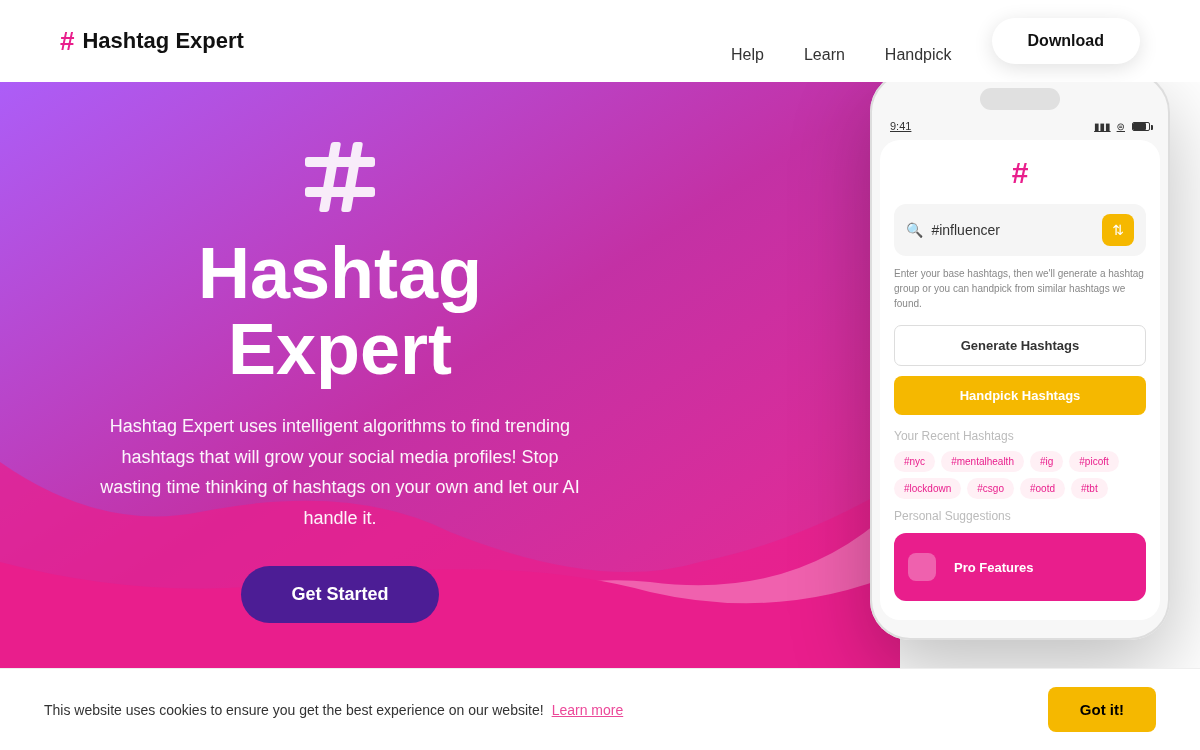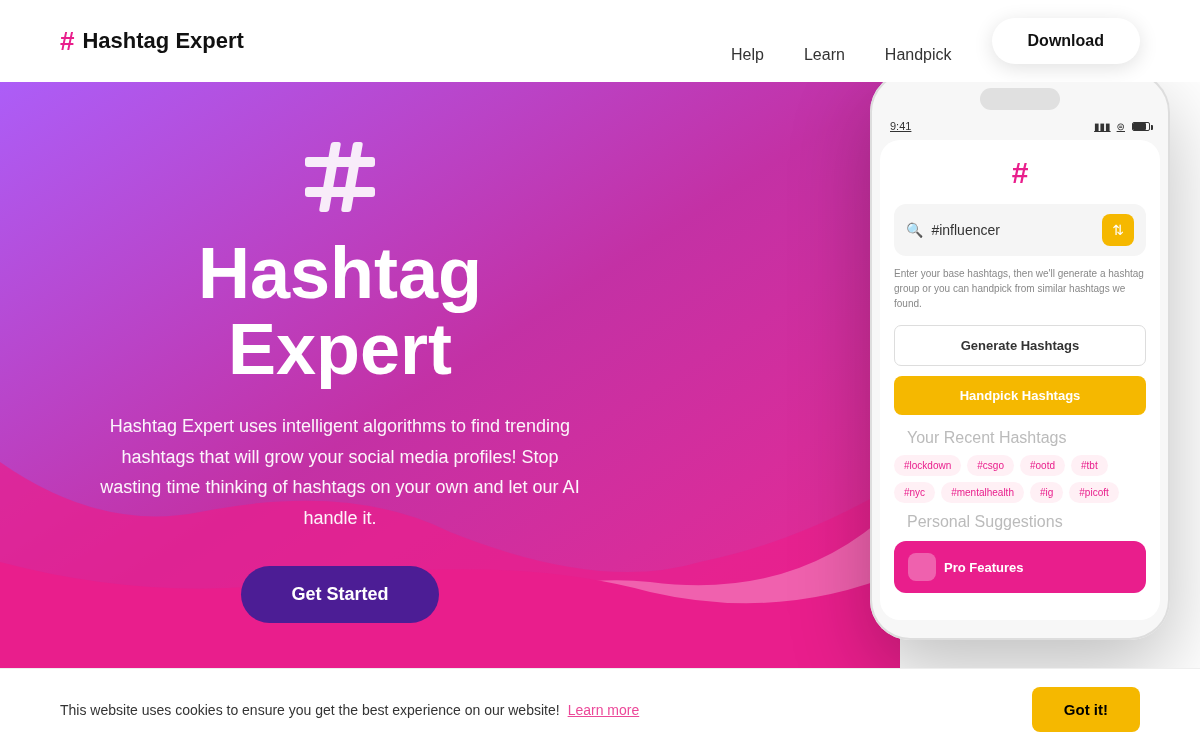--- a/index.html
+++ b/index.html
@@ -86,7 +86,7 @@
       width: 100%; padding: 12px; border: none; border-radius: 8px;
       background: #f5b800; font-size: 13px; font-weight: 600; color: #fff; margin-bottom: 14px; cursor: pointer;
     }
-    .section-label { font-size: 16px; color: #bbb; margin-bottom: 8px; margin-left: 13px; }
+    .section-label { font-size: 12px; color: #bbb; margin-bottom: 8px; }
     .hashtag-row { display: flex; gap: 6px; flex-wrap: wrap; margin-bottom: 6px; }
     .hashtag-chip {
       background: #fff0f5; color: #e91e8c; border-radius: 20px;

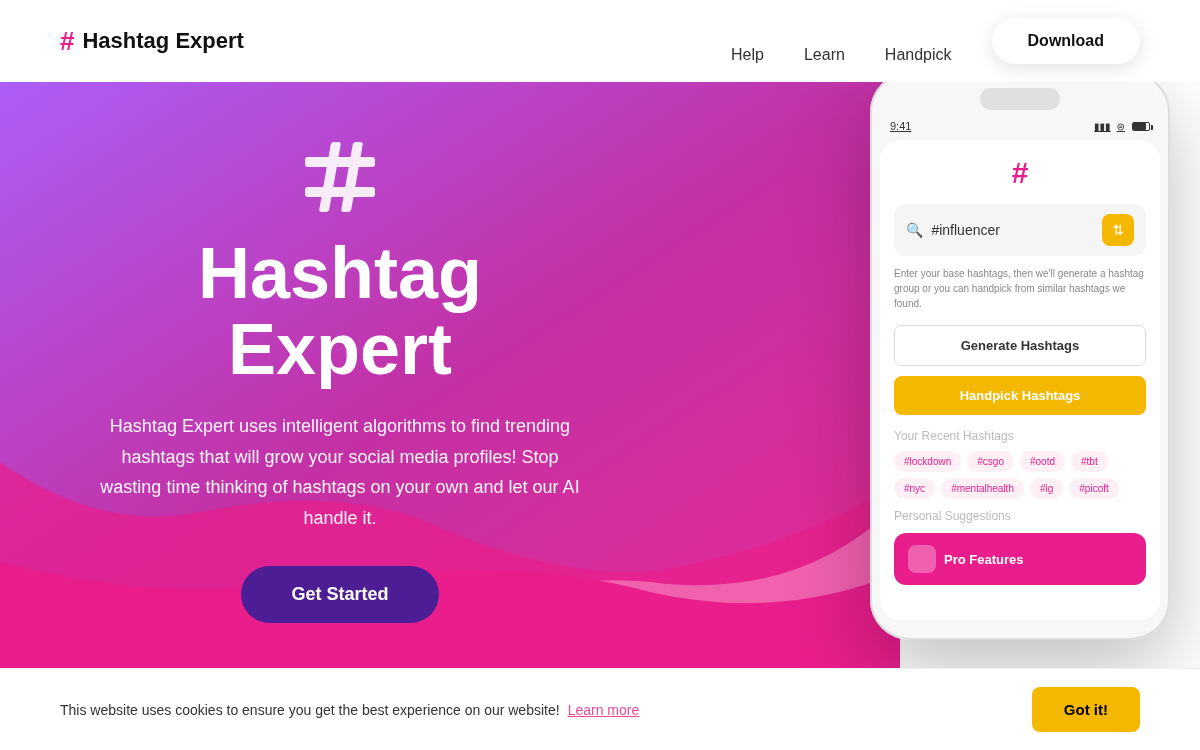--- a/index.html
+++ b/index.html
@@ -195,16 +195,16 @@
         <button class="btn-handpick">Handpick Hashtags</button>
         <div class="section-label">Your Recent Hashtags</div>
         <div class="hashtag-row">
+          <span class="hashtag-chip">#nyc</span>
+          <span class="hashtag-chip">#mentalhealth</span>
+          <span class="hashtag-chip">#ig</span>
+          <span class="hashtag-chip">#picoft</span>
+        </div>
+        <div class="hashtag-row">
           <span class="hashtag-chip">#lockdown</span>
           <span class="hashtag-chip">#csgo</span>
           <span class="hashtag-chip">#ootd</span>
           <span class="hashtag-chip">#tbt</span>
-        </div>
-        <div class="hashtag-row">
-          <span class="hashtag-chip">#nyc</span>
-          <span class="hashtag-chip">#mentalhealth</span>
-          <span class="hashtag-chip">#ig</span>
-          <span class="hashtag-chip">#picoft</span>
         </div>
         <div class="section-label" style="margin-top:10px;">Personal Suggestions</div>
         <div class="pro-banner">

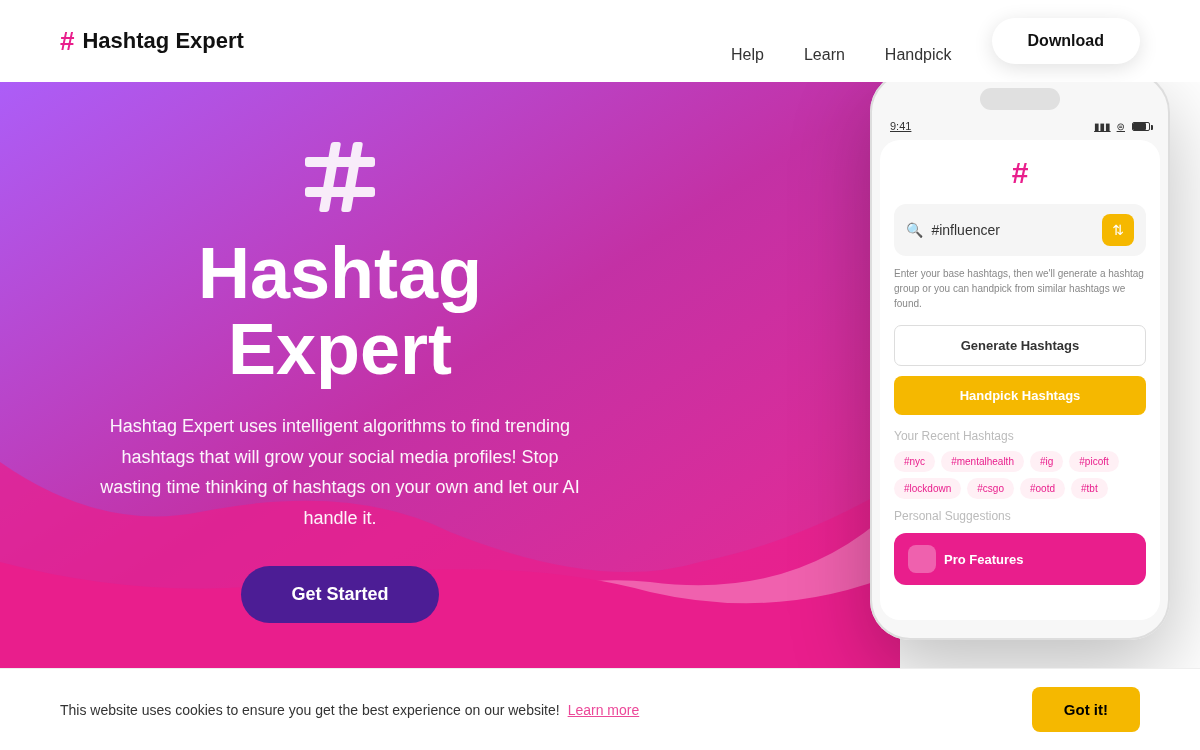--- a/index.html
+++ b/index.html
@@ -93,8 +93,8 @@
       padding: 5px 10px; font-size: 10px; font-weight: 500;
     }
     .pro-banner {
-      background: #e91e8c; border-radius: 12px; padding: 12px 14px;
-      display: flex; align-items: center; gap: 8px; margin-top: 10px;
+      background: #e91e8c; border-radius: 12px; padding: 20px 14px;
+      display: flex; align-items: center; gap: 18px; margin-top: 10px;
     }
     .pro-icon { width: 28px; height: 28px; background: rgba(255,255,255,0.3); border-radius: 8px; }
     .pro-text { color: #fff; font-size: 13px; font-weight: 700; }

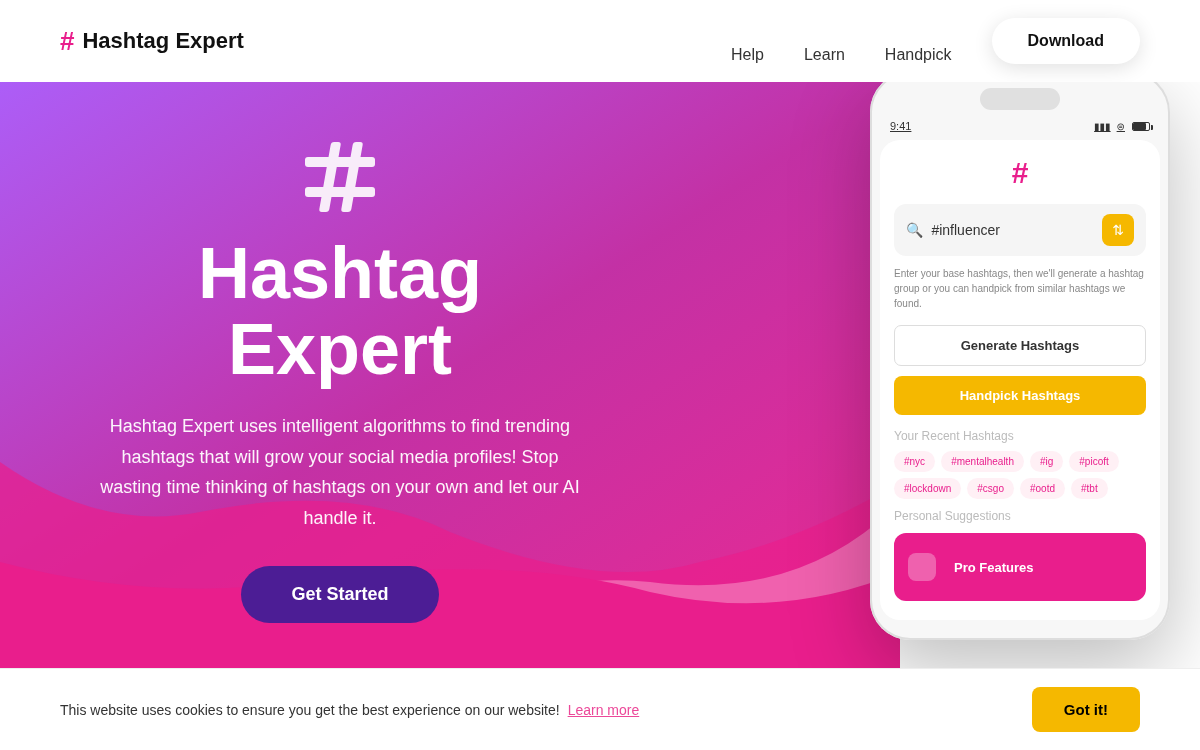--- a/index.html
+++ b/index.html
@@ -104,7 +104,7 @@
       position: absolute; bottom: 0; left: 0; right: 0; z-index: 100;
       background: #fff; border-top: 1px solid #eee;
       display: flex; align-items: center; justify-content: center; gap: 8px;
-      padding: 18px 60px;
+      padding: 18px 44px;
     }
     .cookie-text { font-size: 14px; color: #333; }
     .cookie-link { color: #ec4899; font-size: 14px; text-decoration: underline; }

